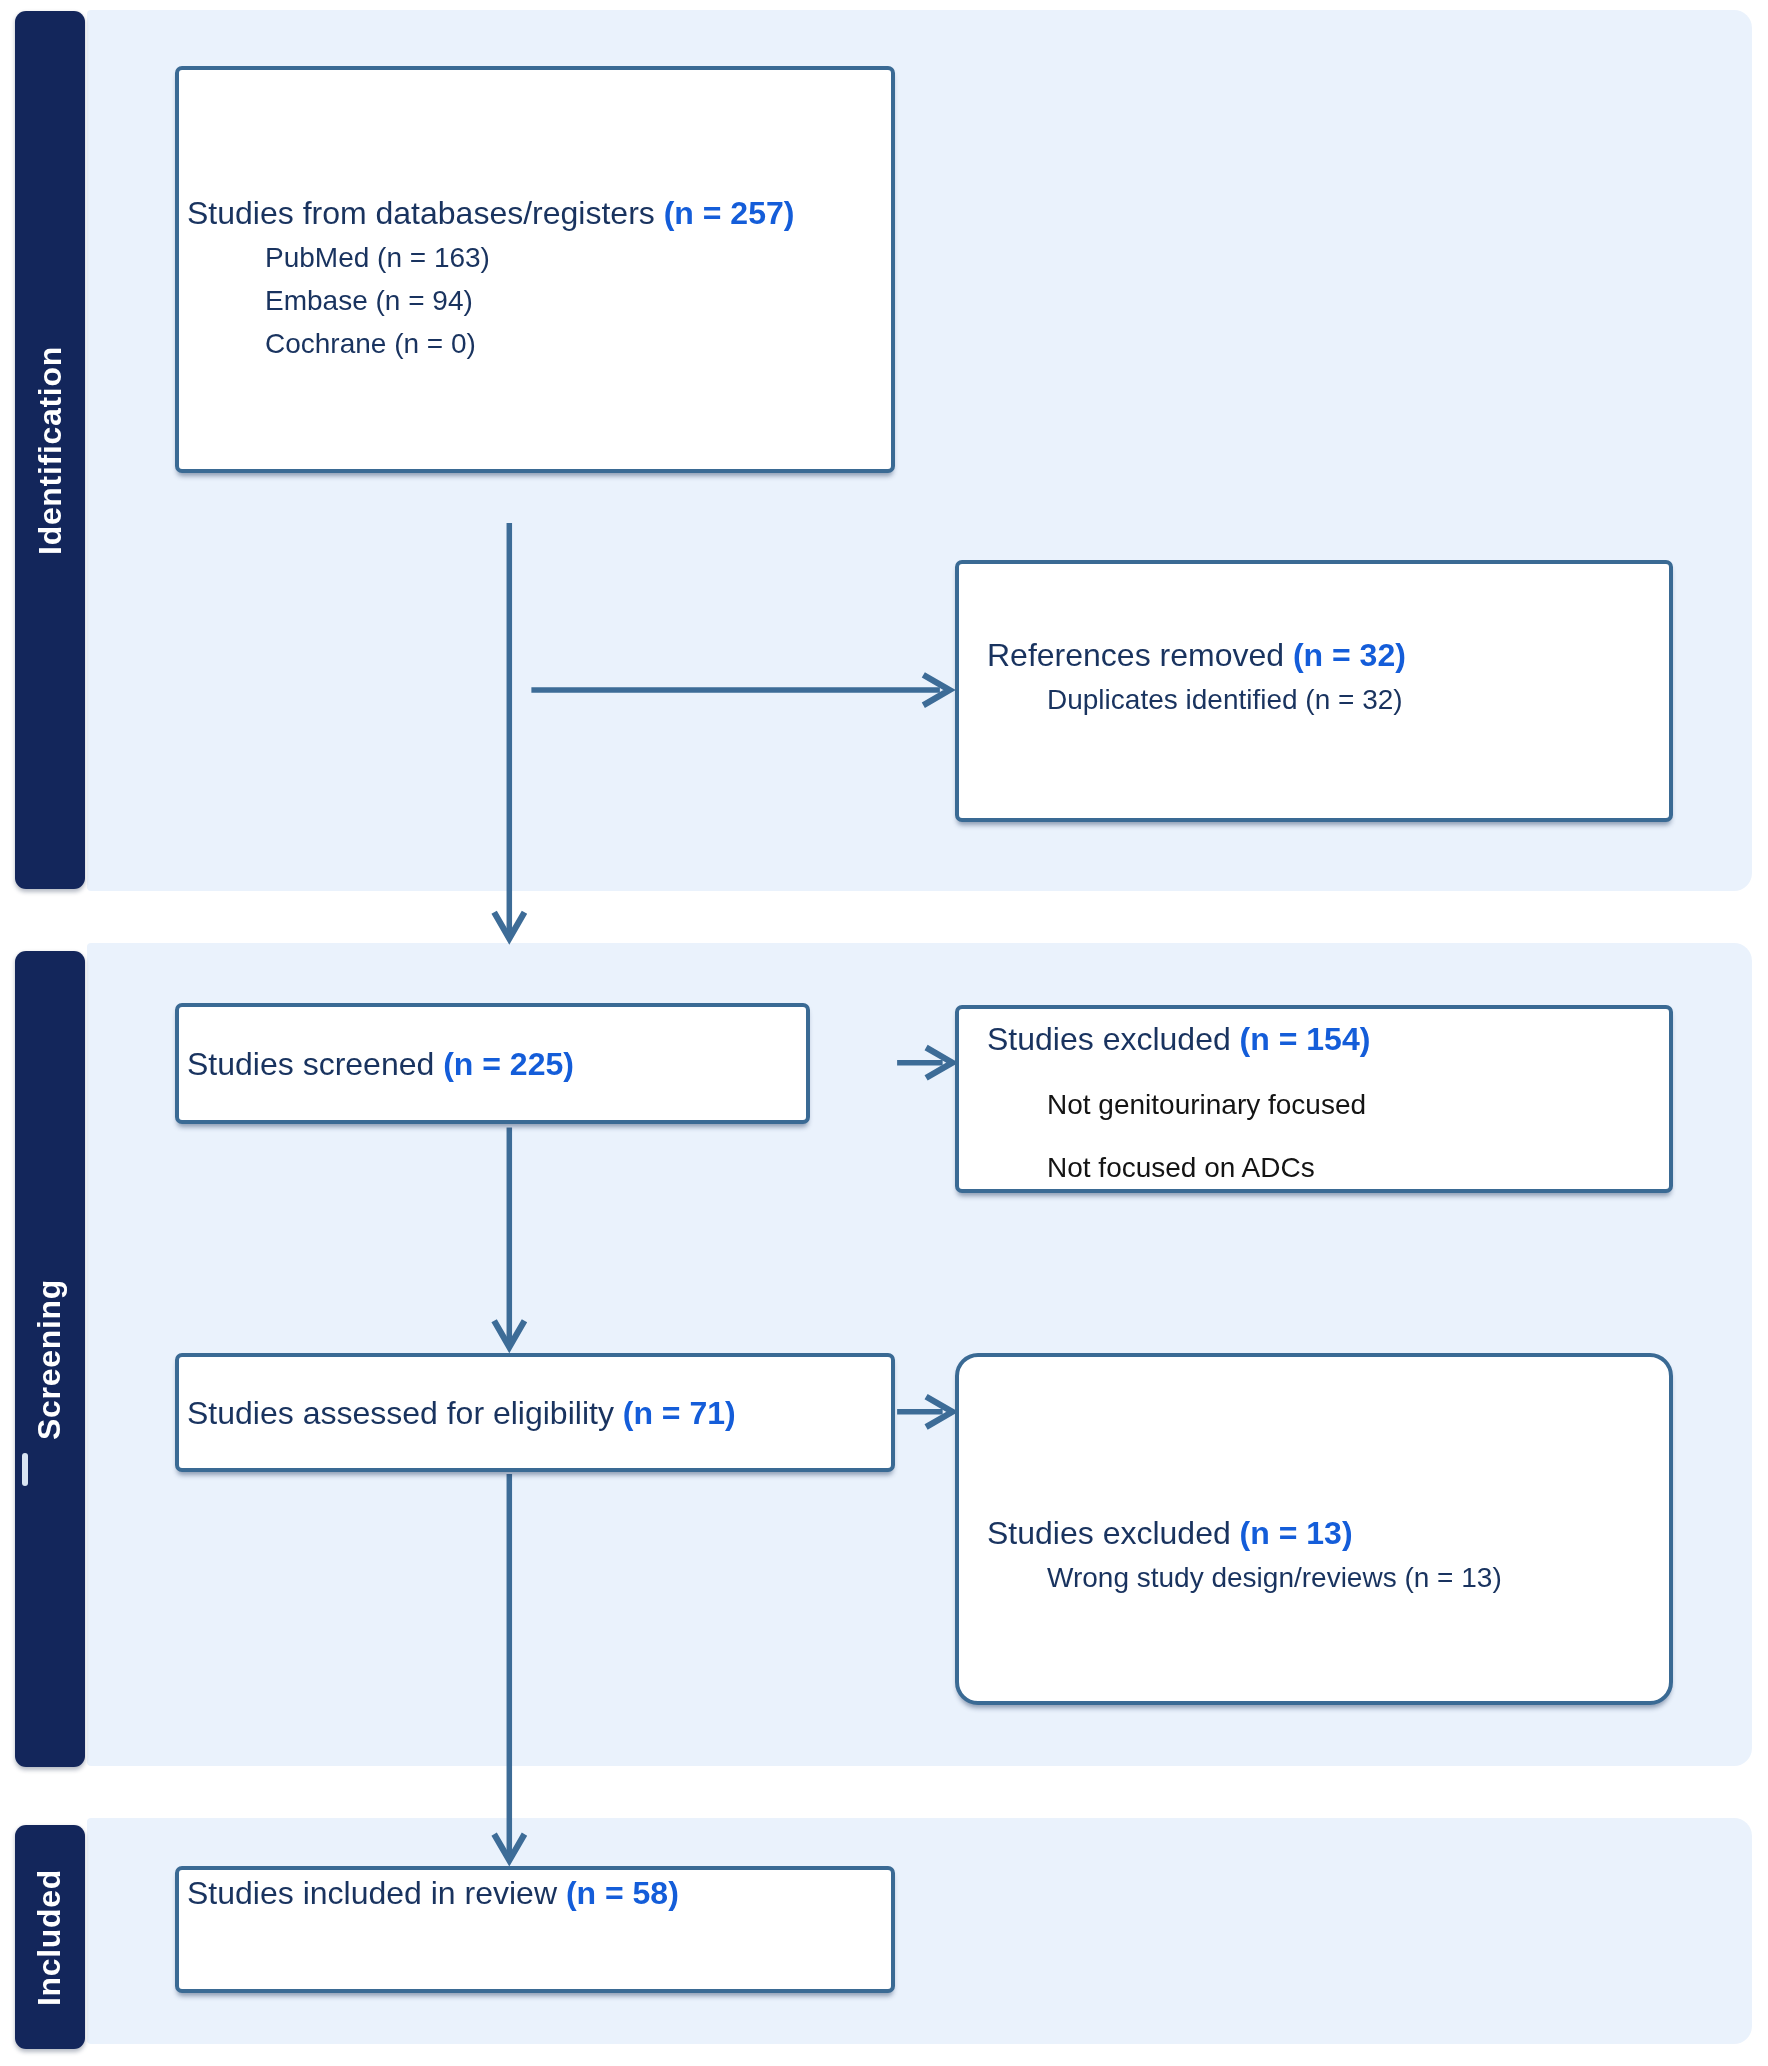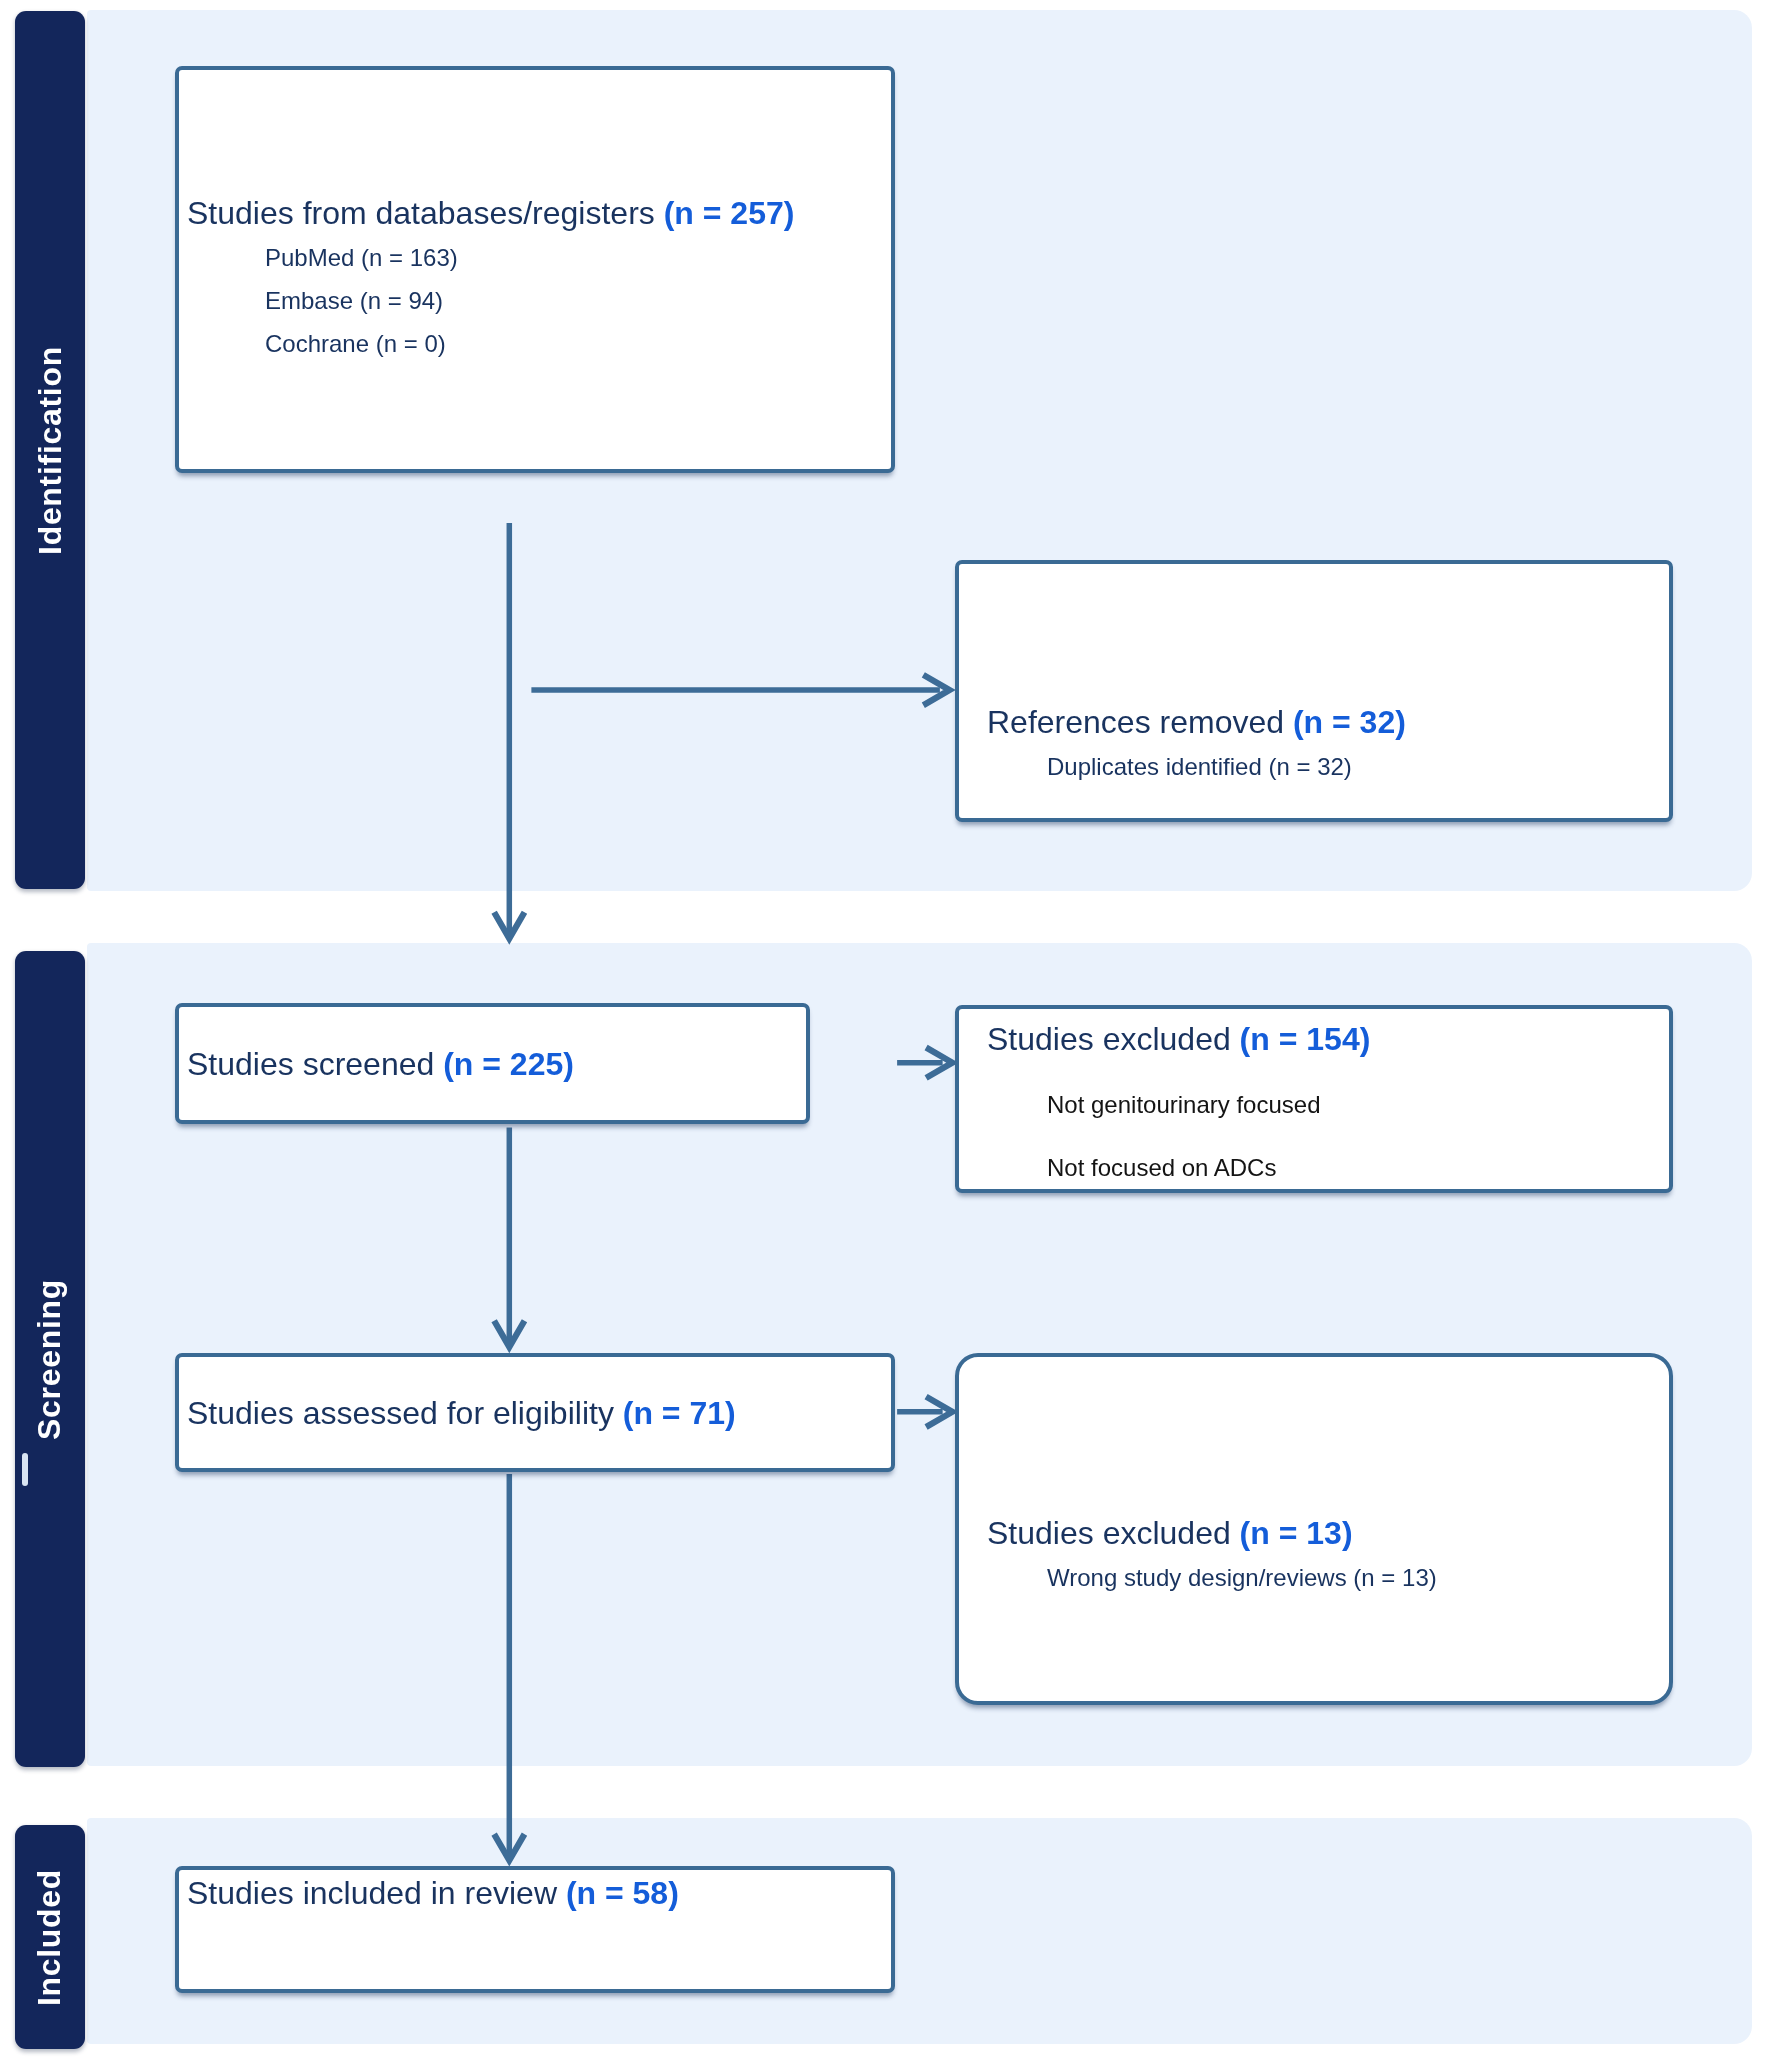--- a/index.html
+++ b/index.html
@@ -43,7 +43,7 @@
   .box7{left:175px;top:1866px;width:720px;height:127px;justify-content:flex-start;}
   .bline{white-space:nowrap;}
   .main{font-size:32px;line-height:46px;color:var(--c-text_navy,#19335F);padding-left:8px;}
-  .item{font-size:24px;line-height:43px;color:var(--c-text_navy,#19335F);padding-left:86px;}
+  .item{font-size:28px;line-height:43px;color:var(--c-text_navy,#19335F);padding-left:86px;}
   .box-r .main{padding-left:28px;}
   .box-r .item{padding-left:88px;}
   .cnt{font-weight:bold;color:var(--c-text_blue,#145DD9);}

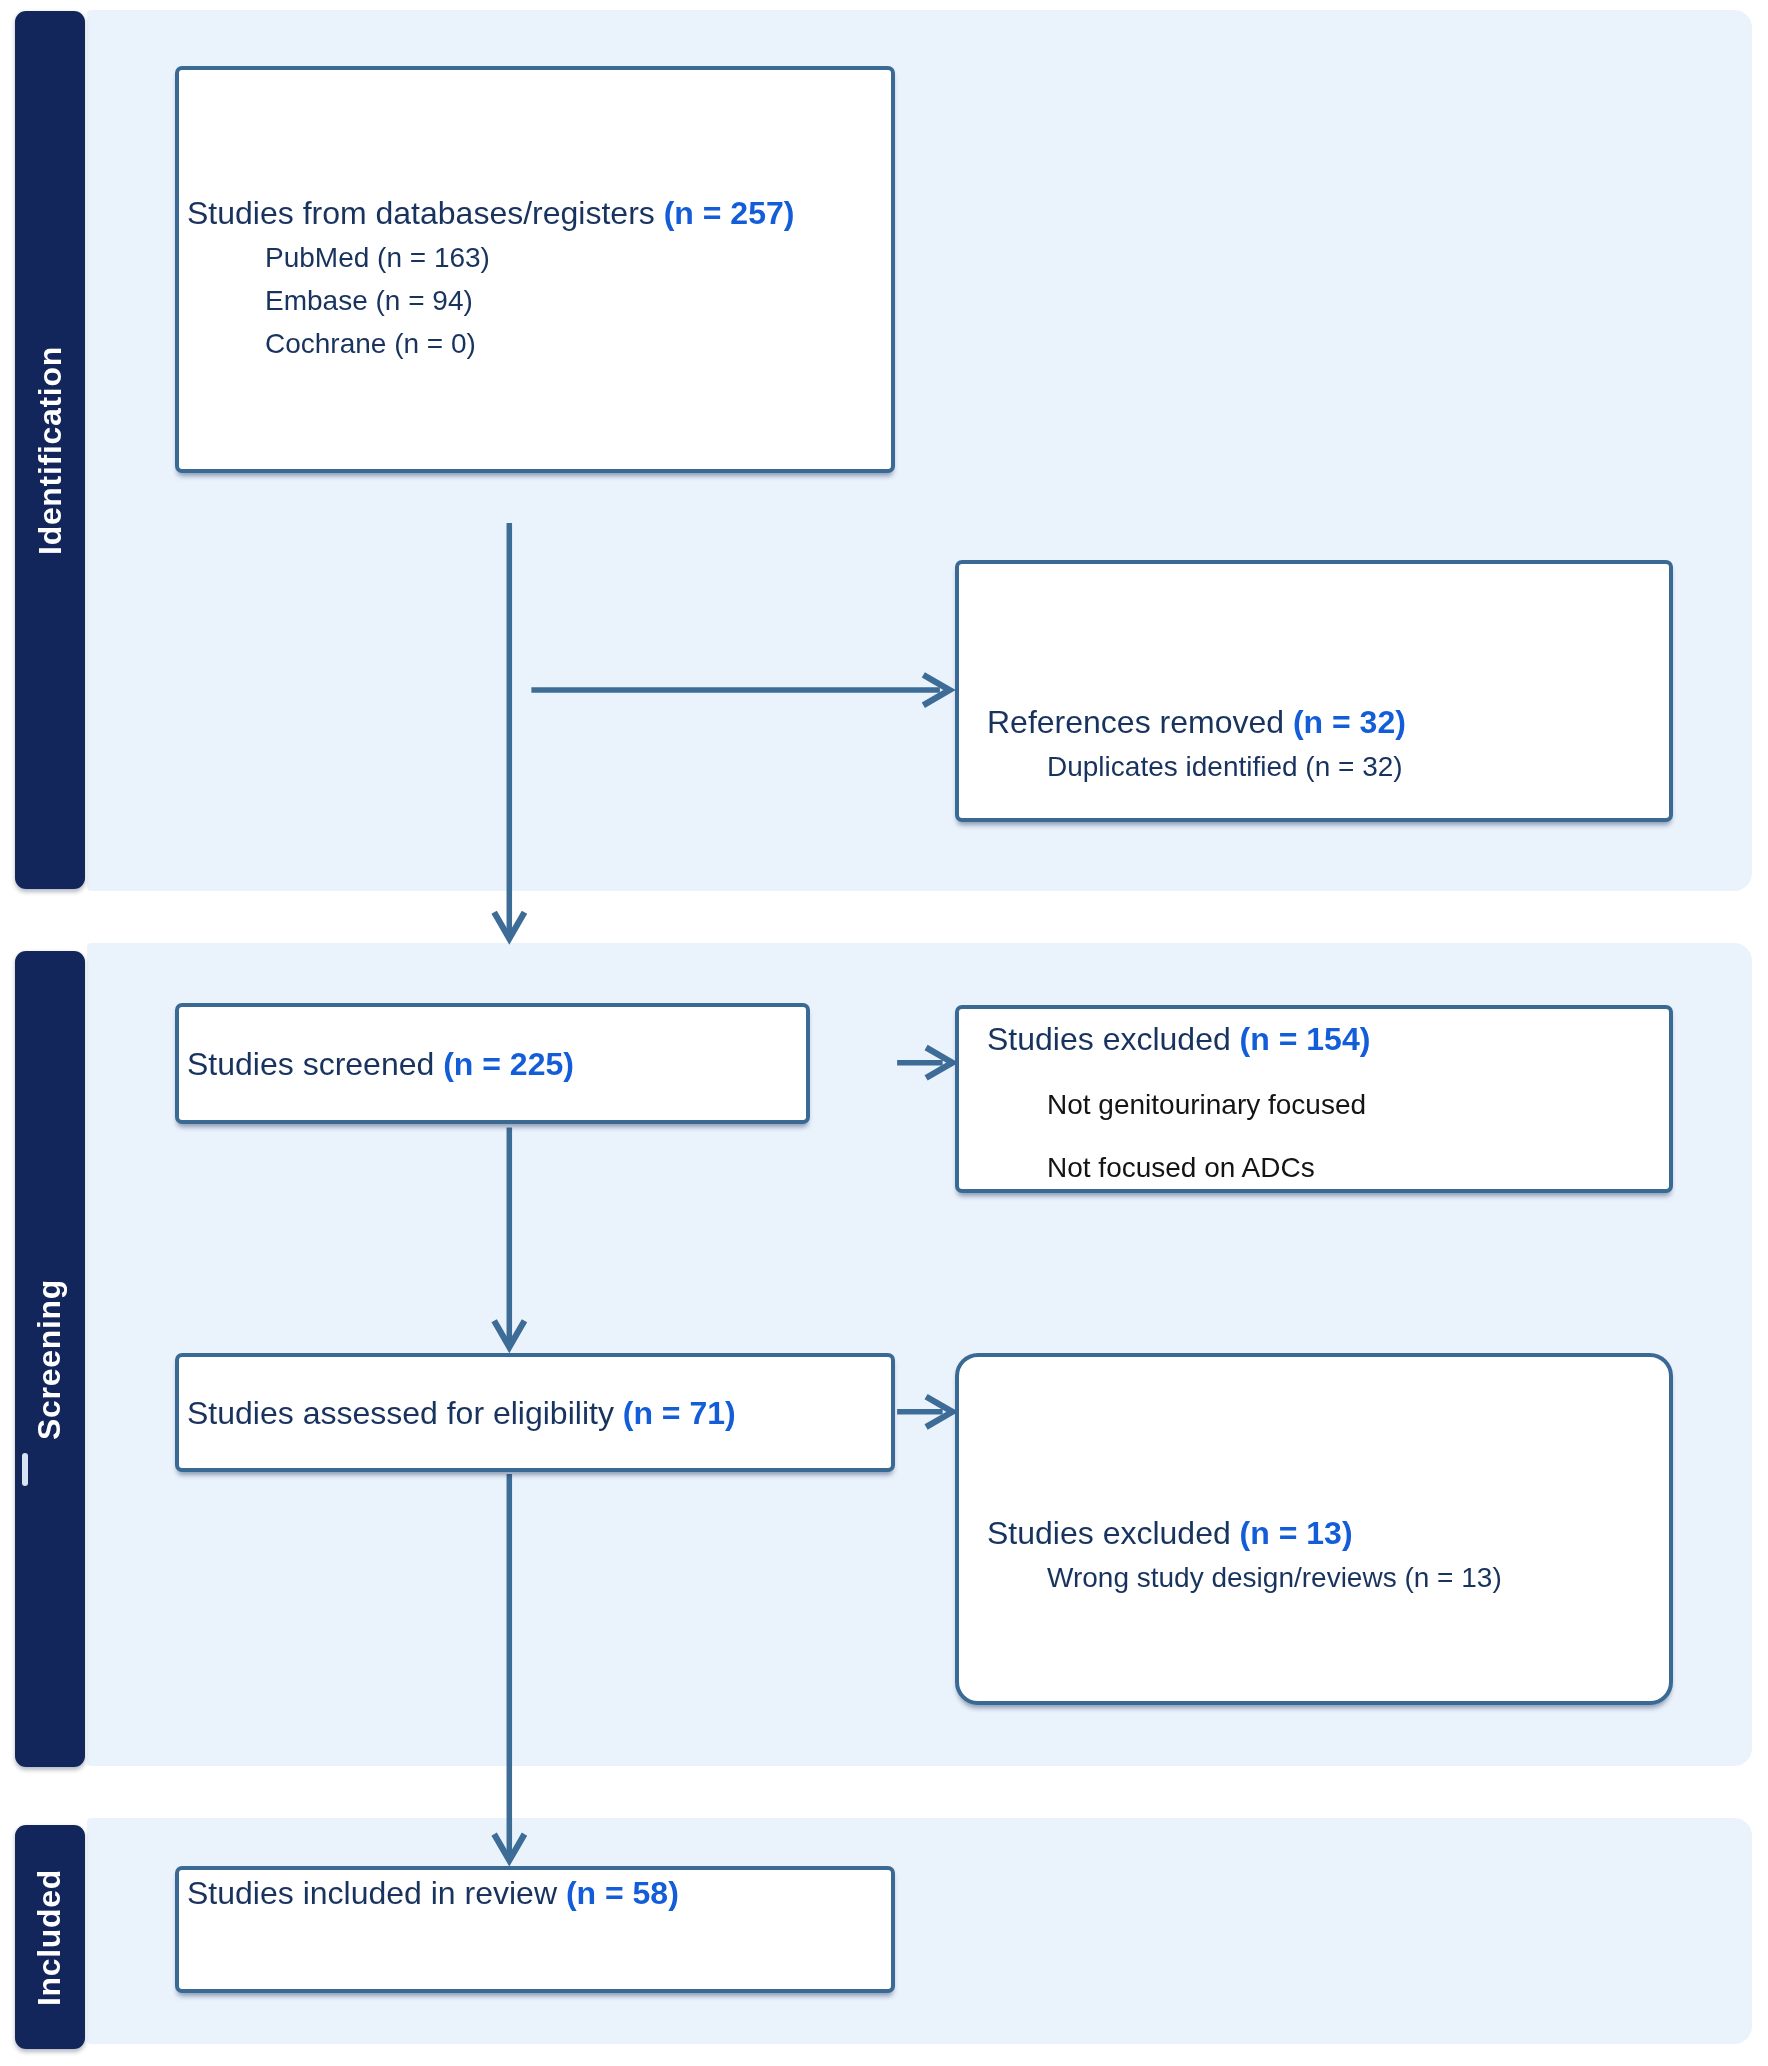--- a/index.html
+++ b/index.html
@@ -35,7 +35,7 @@
     display:flex;flex-direction:column;box-sizing:border-box;
   }
   .box1{left:175px;top:66px;width:720px;height:407px;justify-content:center;padding-top:16.6px;}
-  .box2{left:955px;top:560px;width:718px;height:262px;justify-content:flex-end;padding-bottom:30px;}
+  .box2{left:955px;top:560px;width:718px;height:262px;justify-content:center;padding-bottom:30px;}
   .box3{left:175px;top:1003px;width:635px;height:121px;justify-content:center;}
   .box4{left:955px;top:1005px;width:718px;height:188px;justify-content:space-between;padding-top:7px;}
   .box5{left:175px;top:1353px;width:720px;height:119px;justify-content:center;}

